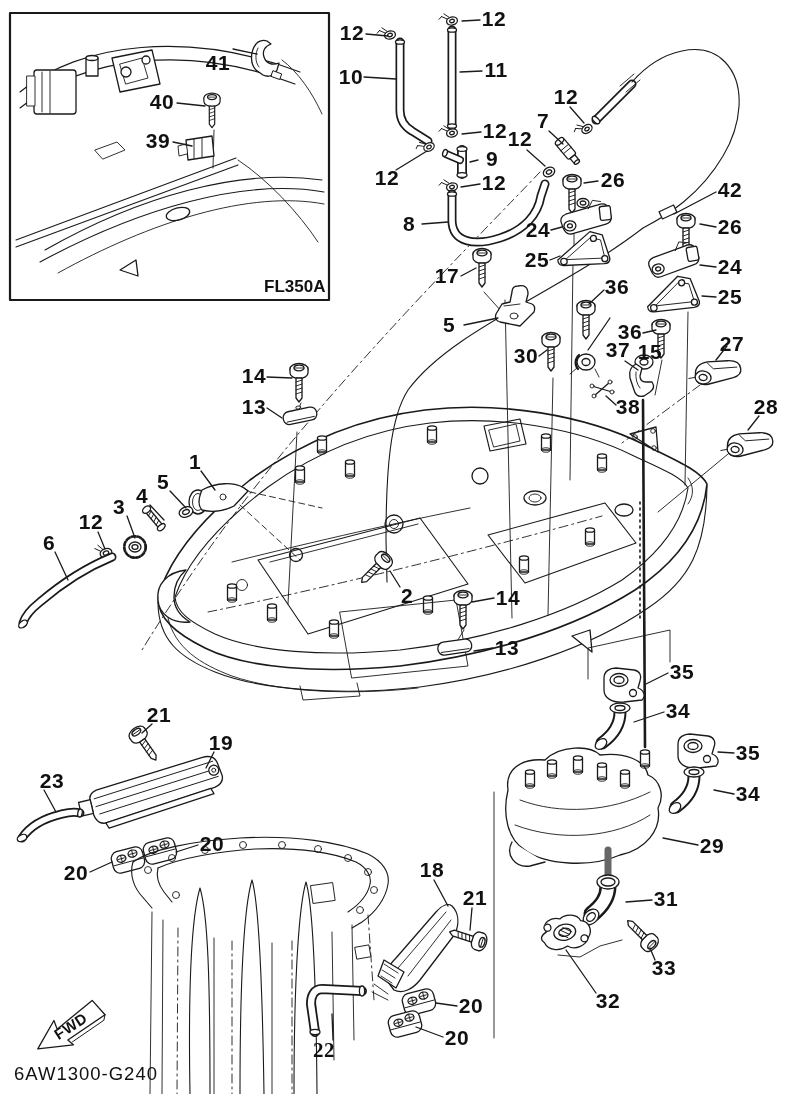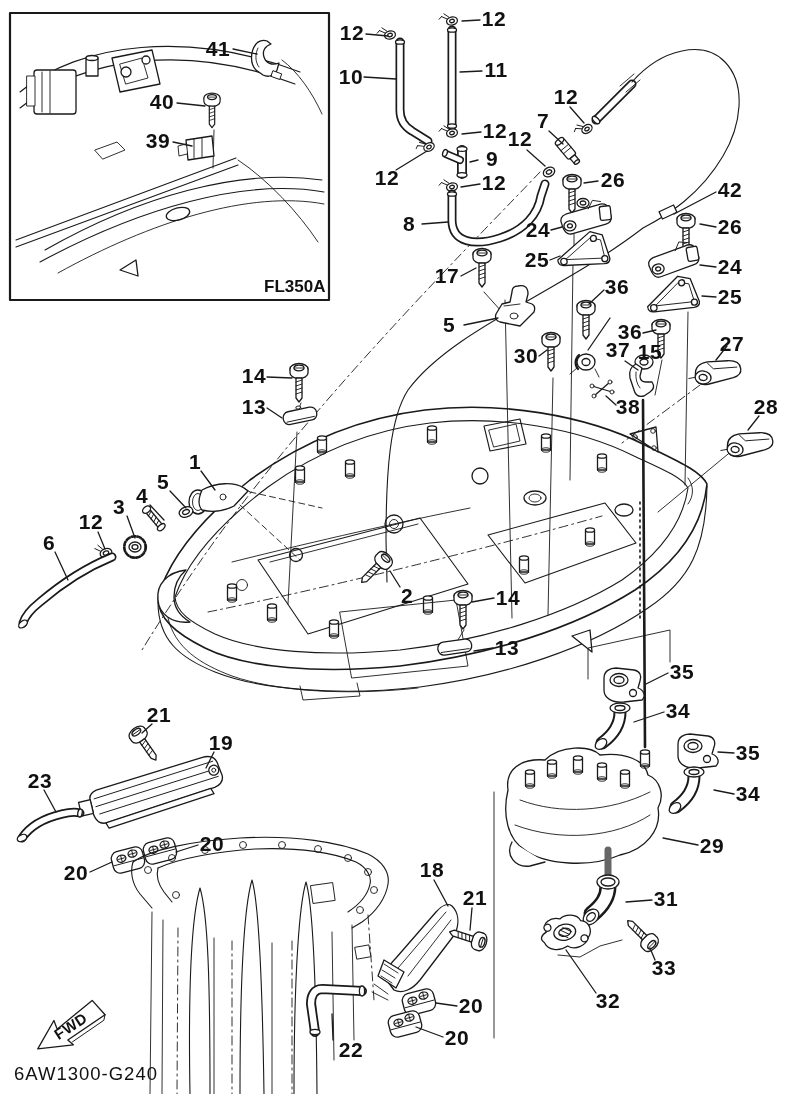--- a/index.html
+++ b/index.html
@@ -513,7 +513,7 @@
 </svg>
 
 <div id="callouts">
-      <div class="callout" style="left: 218px; top: 49px;">41</div>
+      <div class="callout" style="left: 218px; top: 63px;">41</div>
       <div class="callout" style="left: 162px; top: 102px;">40</div>
       <div class="callout" style="left: 158px; top: 141px;">39</div>
       <div class="callout" style="left: 352px; top: 33px;">12</div>

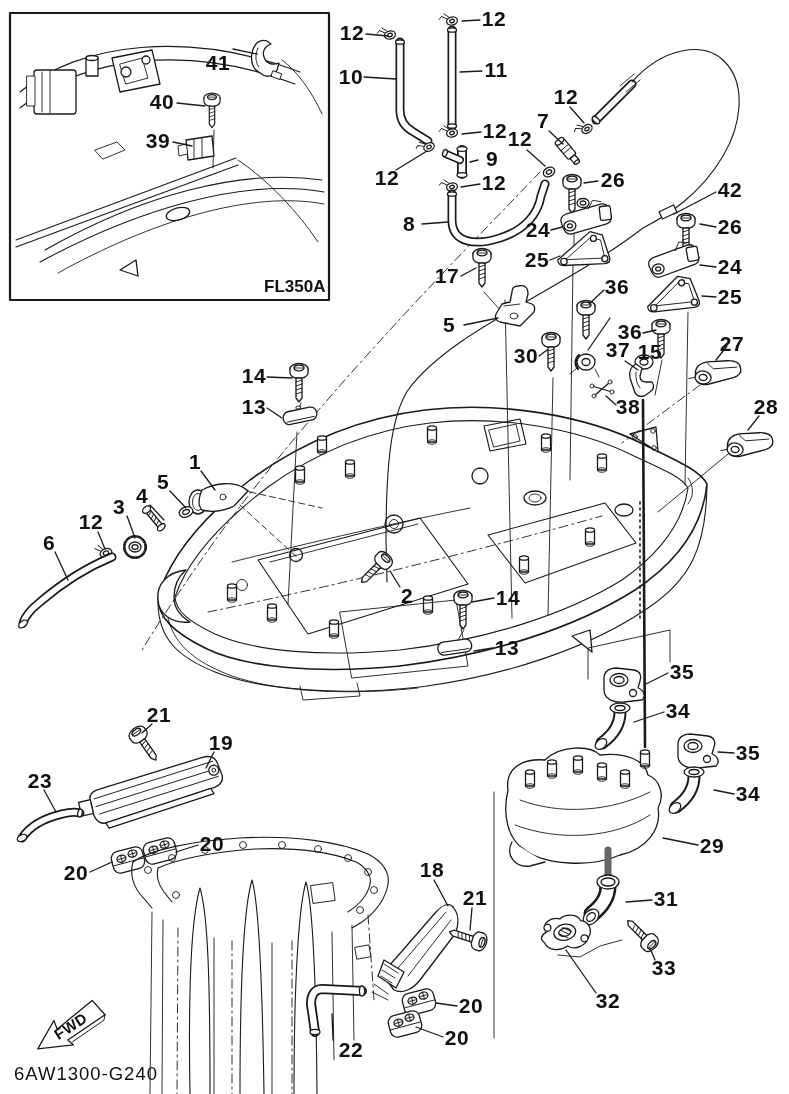--- a/index.html
+++ b/index.html
@@ -563,7 +563,7 @@
       <div class="callout" style="left: 712px; top: 846px;">29</div>
       <div class="callout" style="left: 159px; top: 715px;">21</div>
       <div class="callout" style="left: 221px; top: 743px;">19</div>
-      <div class="callout" style="left: 40px; top: 781px;">23</div>
+      <div class="callout" style="left: 52px; top: 781px;">23</div>
       <div class="callout" style="left: 212px; top: 844px;">20</div>
       <div class="callout" style="left: 76px; top: 873px;">20</div>
       <div class="callout" style="left: 432px; top: 870px;">18</div>

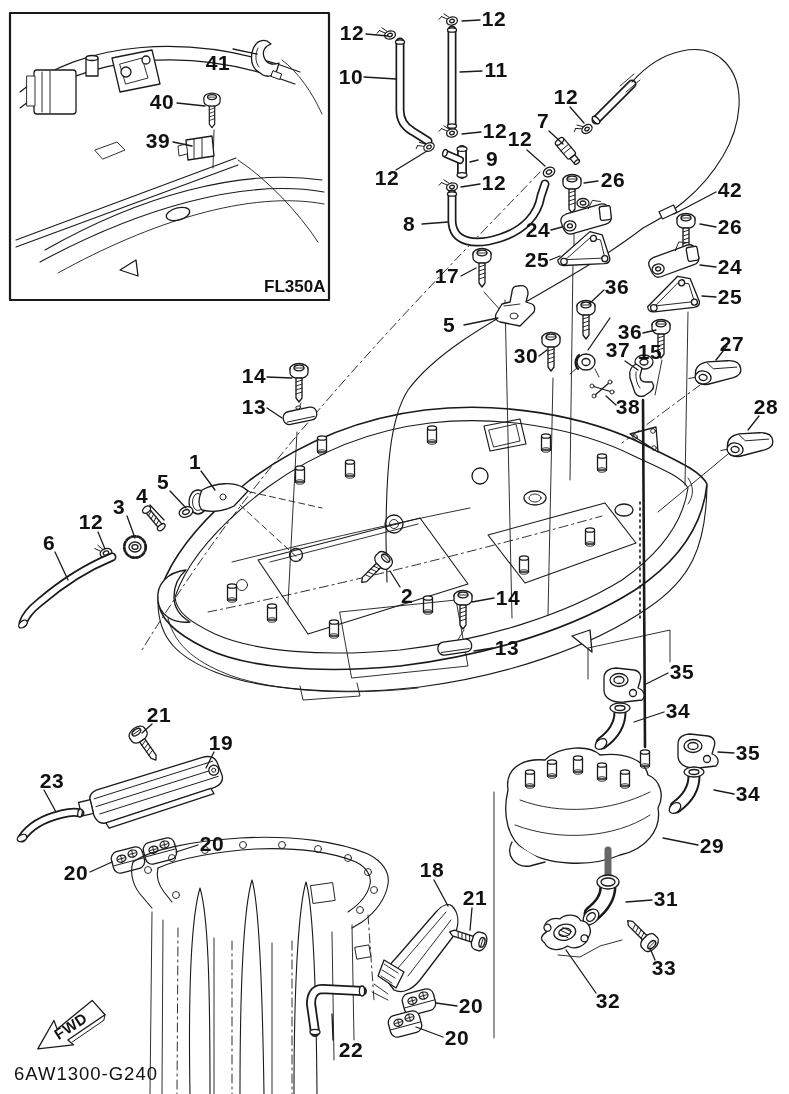--- a/index.html
+++ b/index.html
@@ -573,7 +573,7 @@
       <div class="callout" style="left: 608px; top: 1001px;">32</div>
       <div class="callout" style="left: 471px; top: 1006px;">20</div>
       <div class="callout" style="left: 457px; top: 1038px;">20</div>
-      <div class="callout" style="left: 351px; top: 1050px;">22</div>
+      <div class="callout" style="left: 324px; top: 1050px; font-family: Liberation Serif, serif;">22</div>
     </div>
 </div>
 

